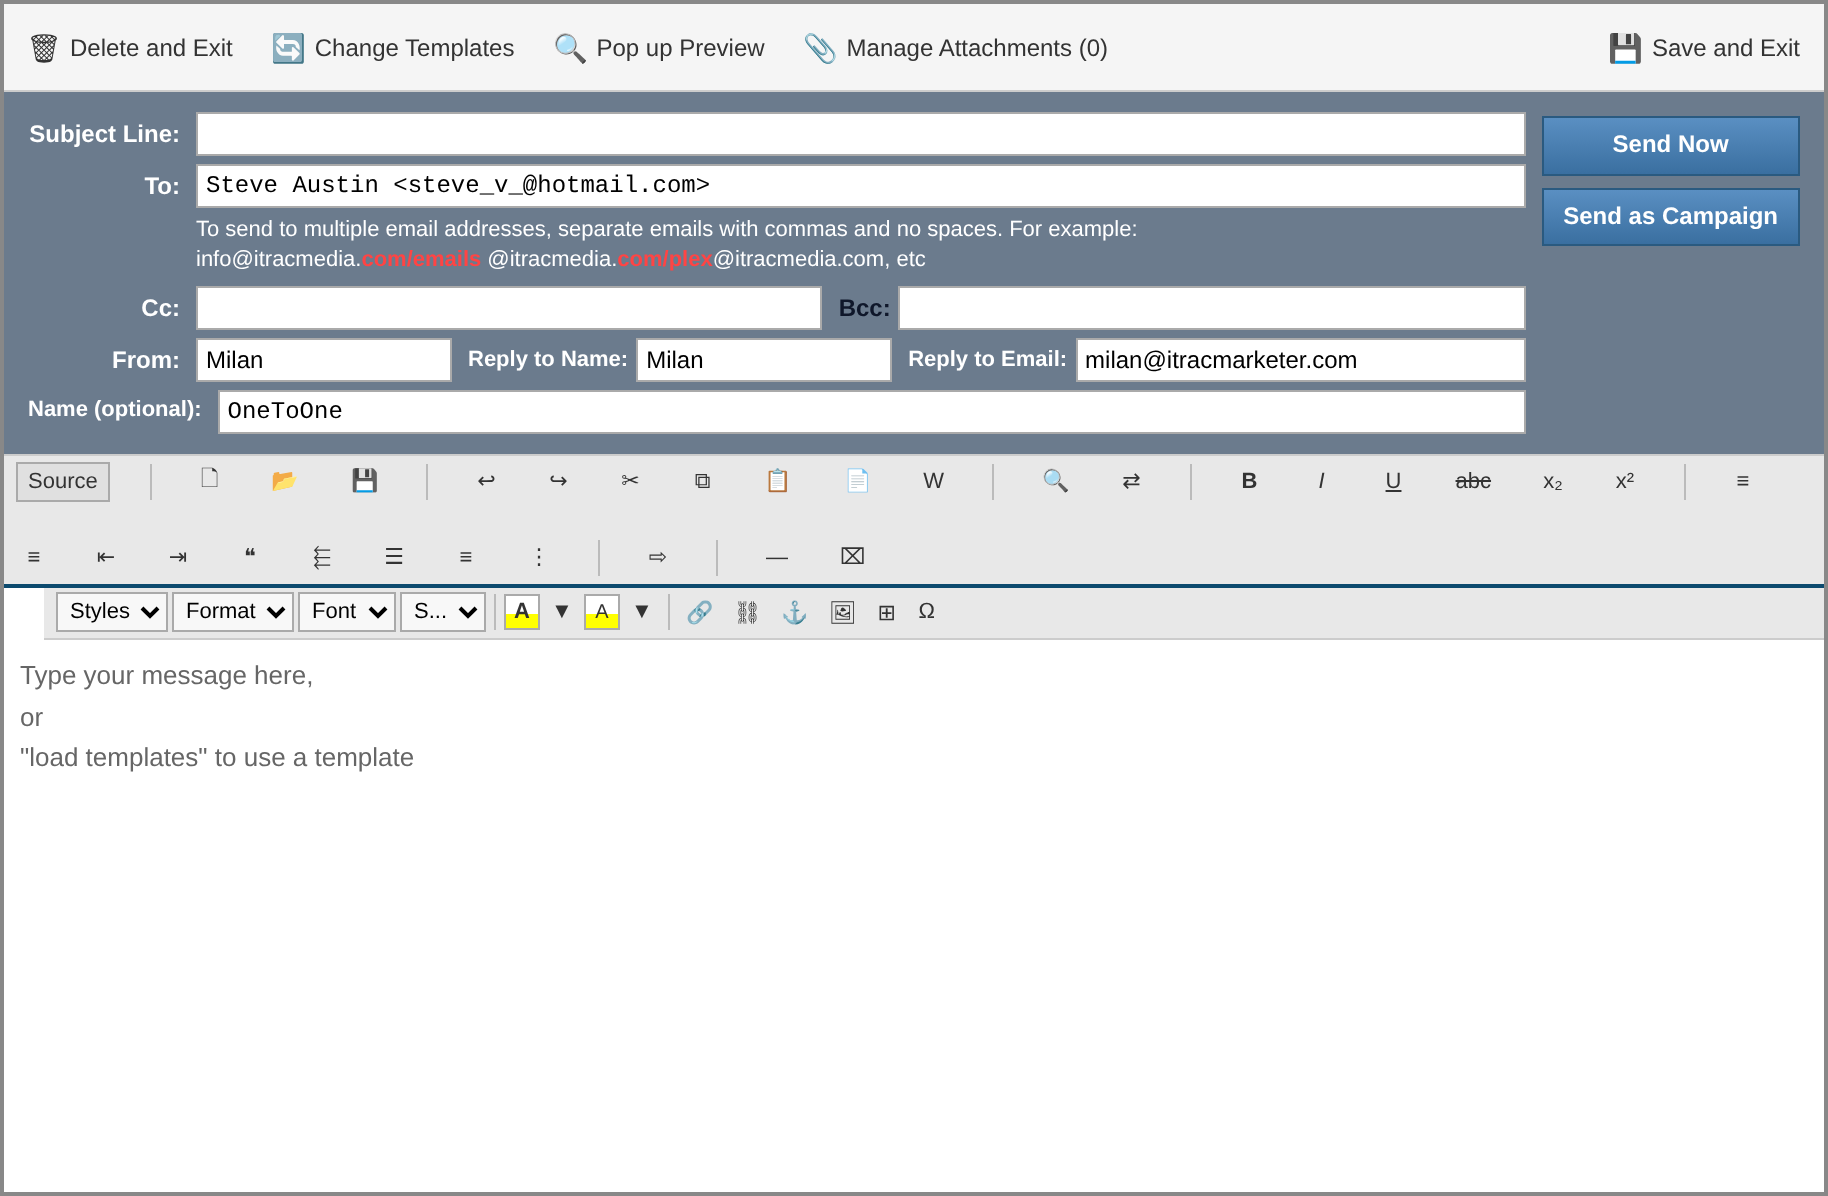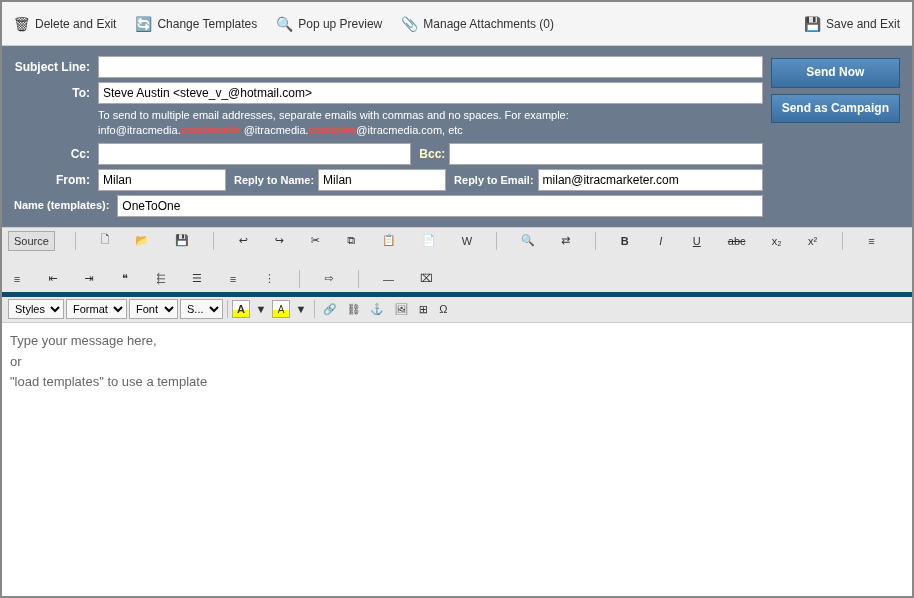--- a/index.html
+++ b/index.html
@@ -106,6 +106,7 @@
 
     .input-full {
       flex: 1;
+      font-family: Liberation Mono, monospace;
     }
 
     .input-medium {

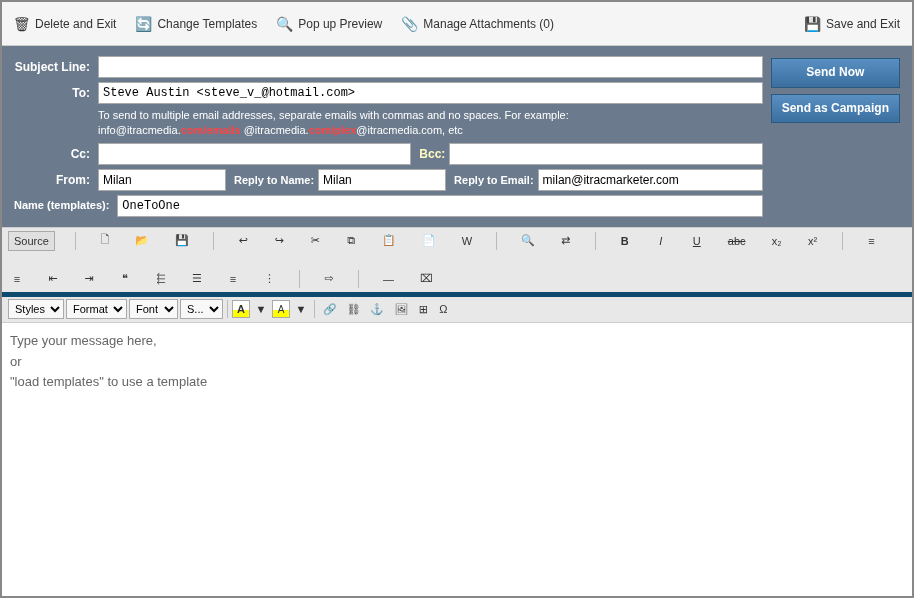--- a/index.html
+++ b/index.html
@@ -251,7 +251,7 @@
     }
 
     .bcc-label {
-      color: #fef9c3;
+      color: #0f172a;
       font-weight: bold;
       font-size: 12px;
       white-space: nowrap;

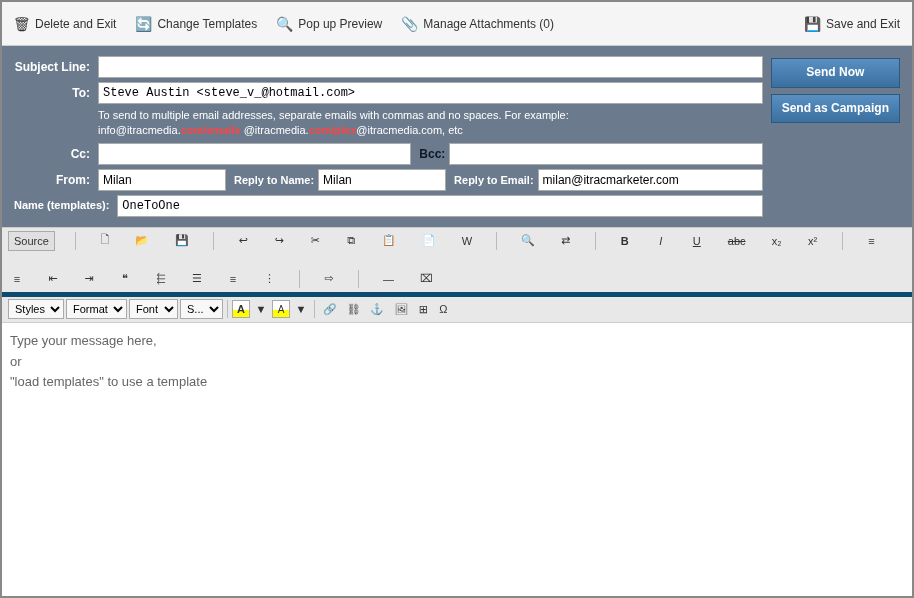--- a/index.html
+++ b/index.html
@@ -328,7 +328,7 @@
       </div>
 
       <div class="form-row">
-        <span class="form-label-small" style="white-space:pre-wrap;">Name (templates):</span>
+        <span class="form-label-small" style="white-space:pre-wrap;">Name (optional):</span>
         <input class="form-input input-full" type="text" value="OneToOne" style="">
       </div>
     </div>

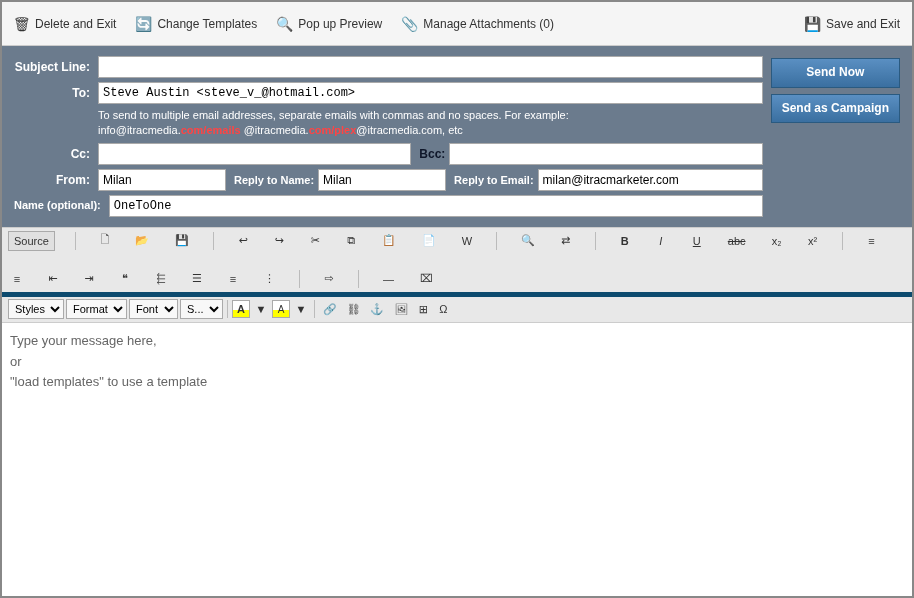--- a/index.html
+++ b/index.html
@@ -152,7 +152,7 @@
 
     .editor-toolbar-1 {
       background: #e8e8e8;
-      border-bottom: 5px solid #0c4a6e;
+      border-bottom: 2px solid #0c4a6e;
       padding: 3px 6px;
       display: flex;
       align-items: center;

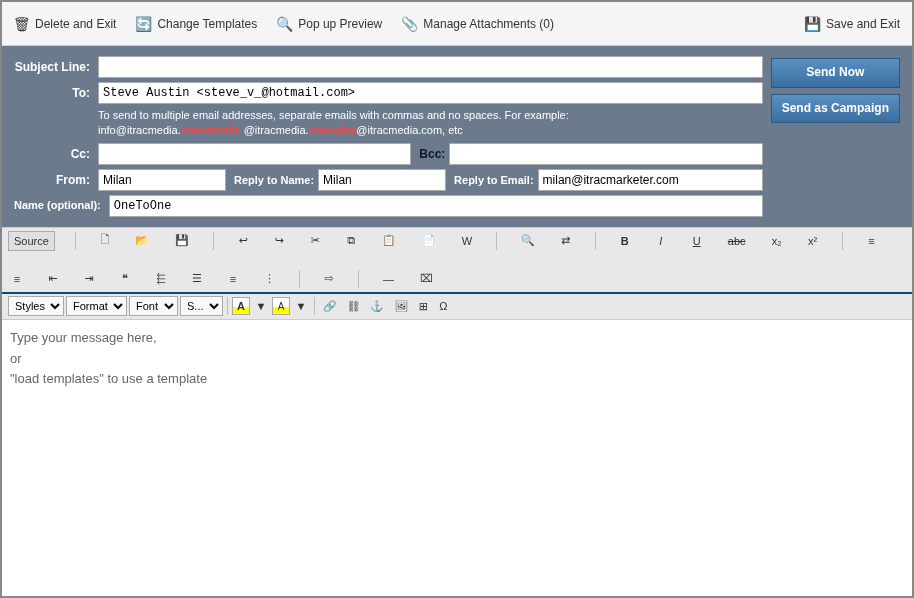--- a/index.html
+++ b/index.html
@@ -169,6 +169,7 @@
       align-items: center;
       gap: 2px;
       min-height: 26px;
+      margin-left: 20px;
     }
 
     .tb-btn {

